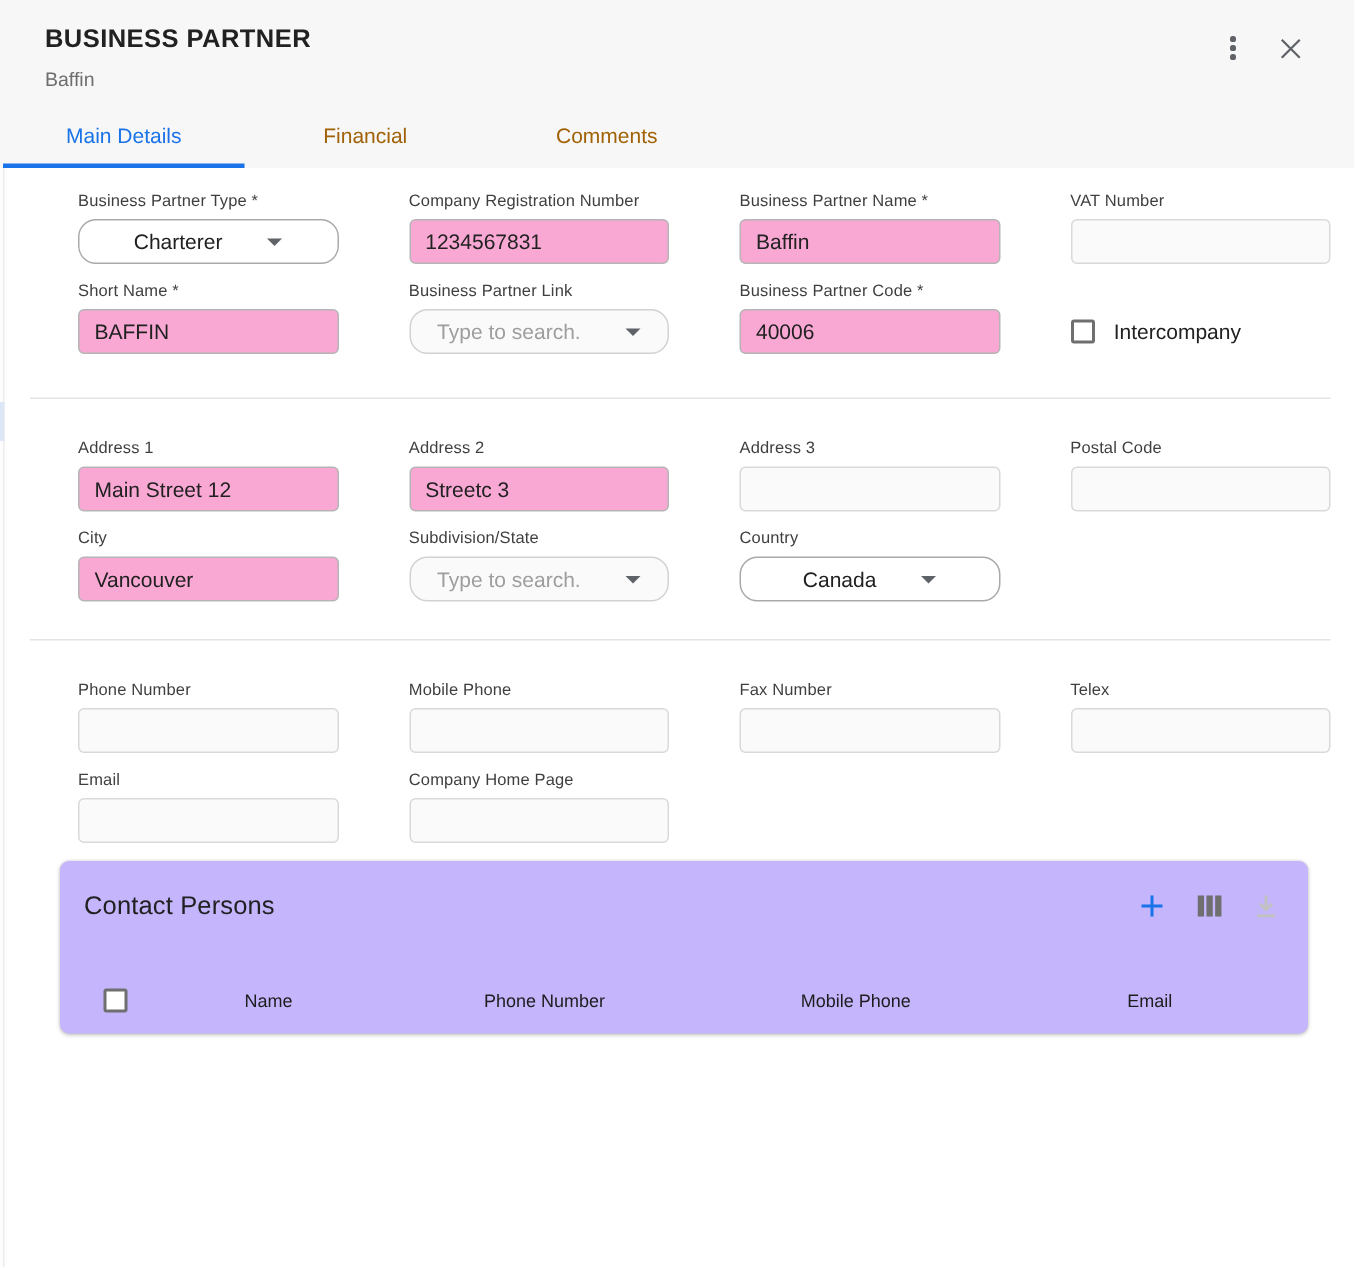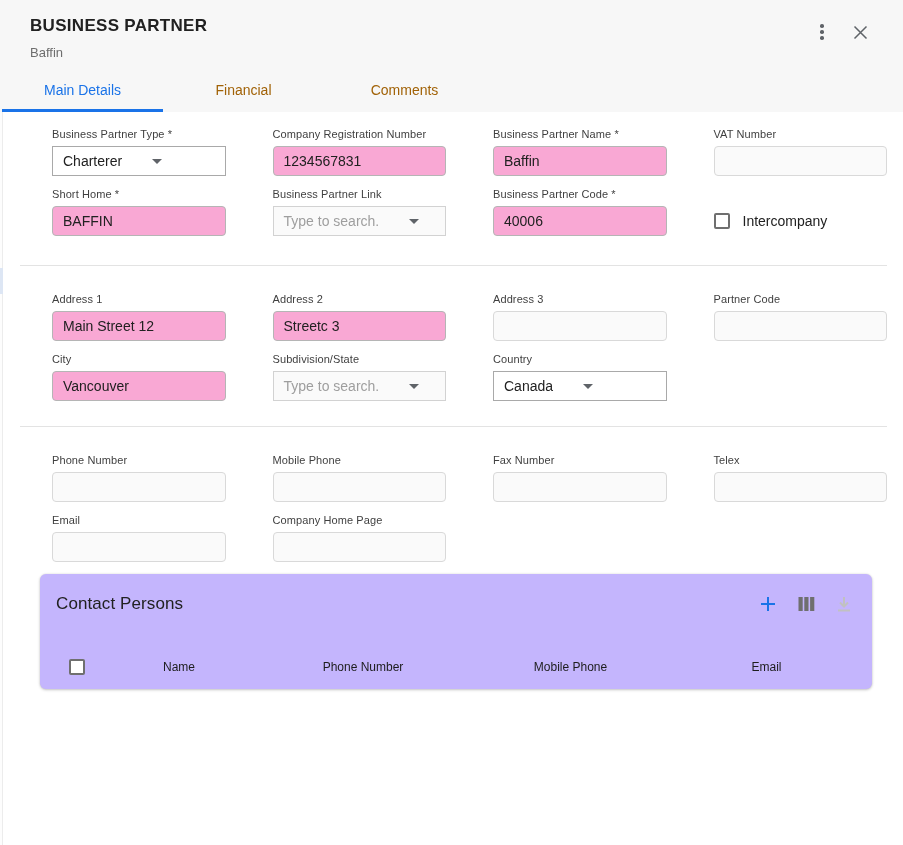--- a/index.html
+++ b/index.html
@@ -65,8 +65,8 @@
   }
   .tinput.empty { background:#fafafa; border-color:#d9d9d9; }
   .selectbox {
-    width:100%; height:30px; border:1px solid #a9a9a9; border-radius:0;
-    background:#ffffff; display:flex; align-items:center; justify-content:flex-start;
+    width:100%; height:30px; border:1px solid #a9a9a9; border-radius:12px;
+    background:#ffffff; display:flex; align-items:center; justify-content:center;
     padding:0 10px; font-size:14px; color:#212121; cursor:pointer;gap:24px;
   }
   .selectbox.search { background:#fafafa; border-color:#d2d2d2; color:#9e9e9e; }

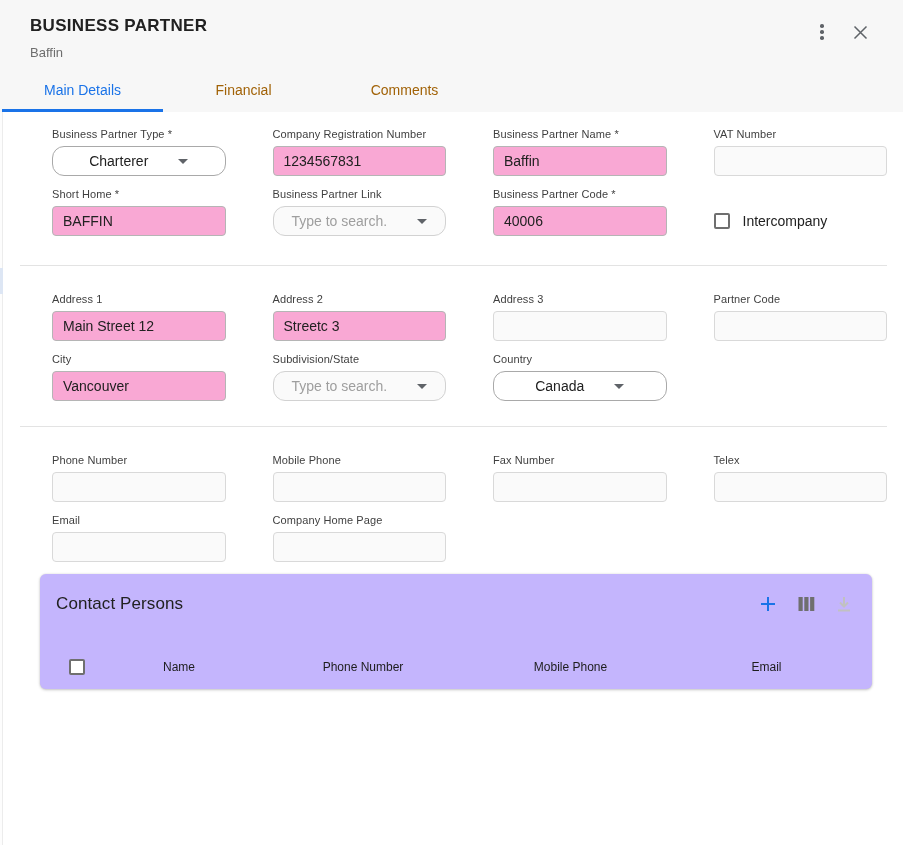--- a/index.html
+++ b/index.html
@@ -162,7 +162,7 @@
 
     <div class="frow">
       <div class="field">
-        <span class="flabel">Short Home *</span>
+        <span class="flabel">Short Name *</span>
         <input class="tinput" value="BAFFIN" style="">
       </div>
       <div class="field">

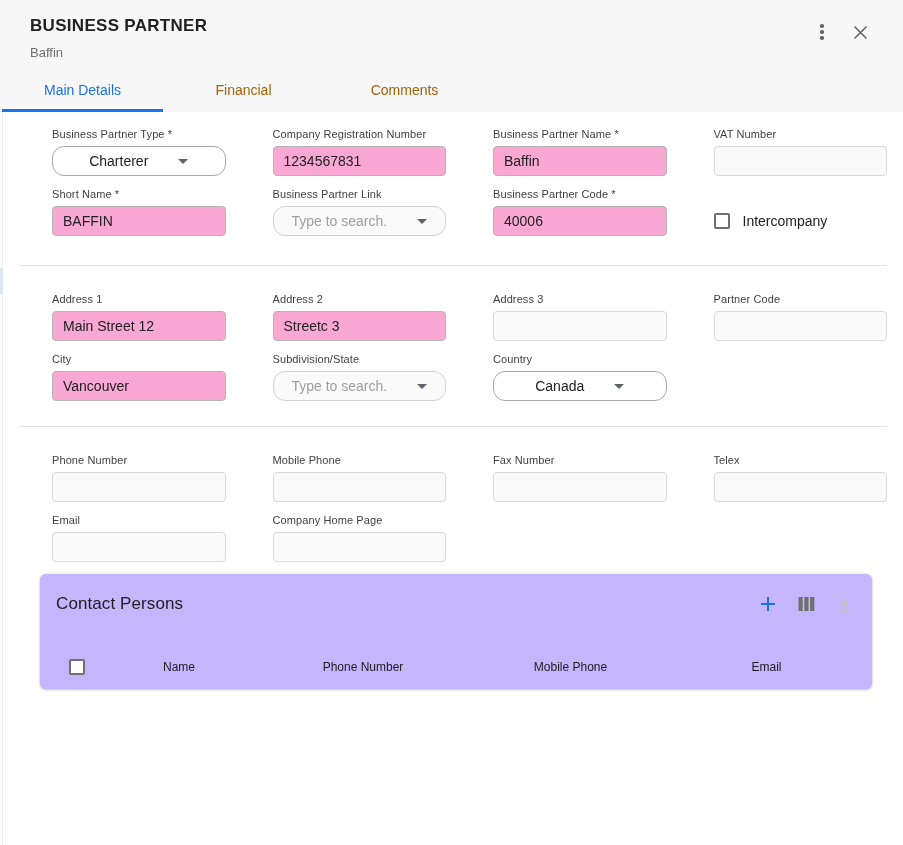--- a/index.html
+++ b/index.html
@@ -200,7 +200,7 @@
         <input class="tinput empty" style="">
       </div>
       <div class="field">
-        <span class="flabel">Partner Code</span>
+        <span class="flabel">Postal Code</span>
         <input class="tinput empty" style="">
       </div>
     </div>

